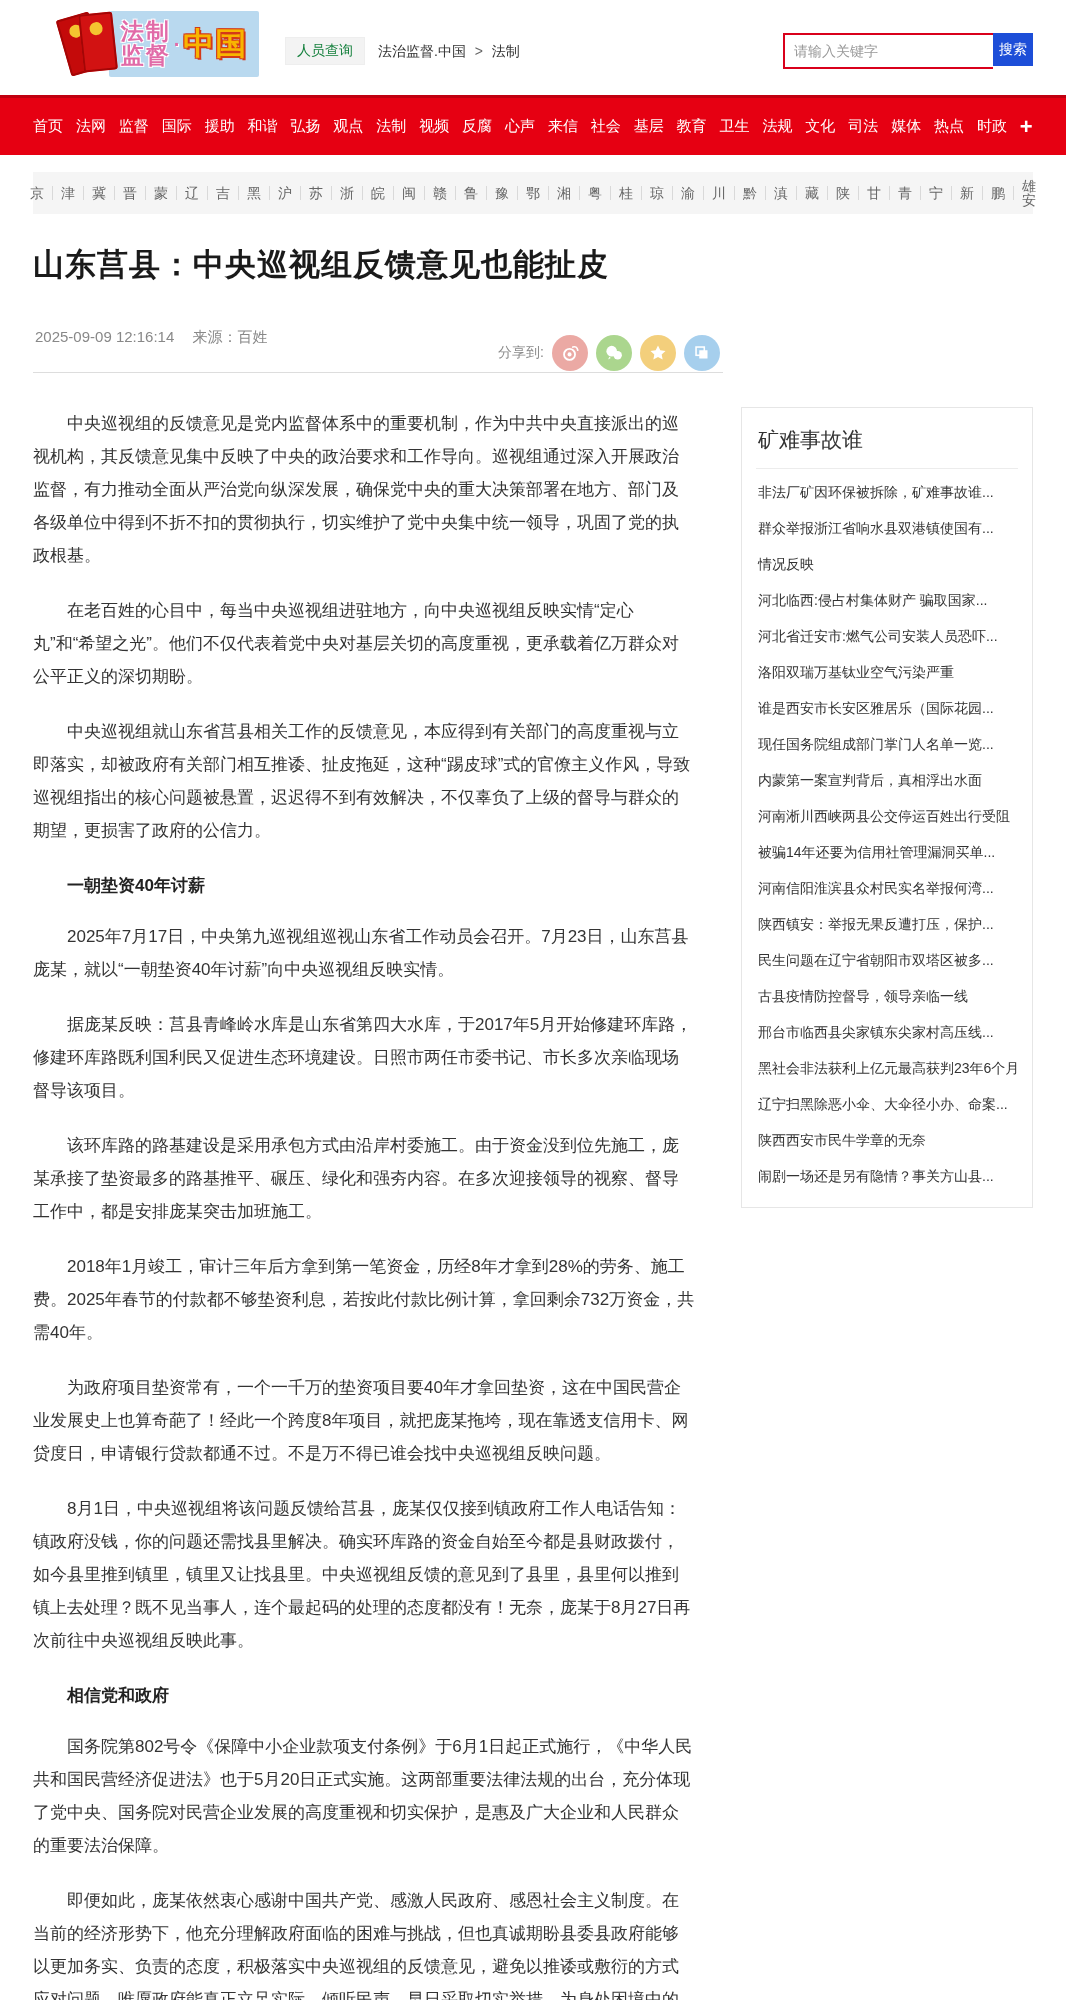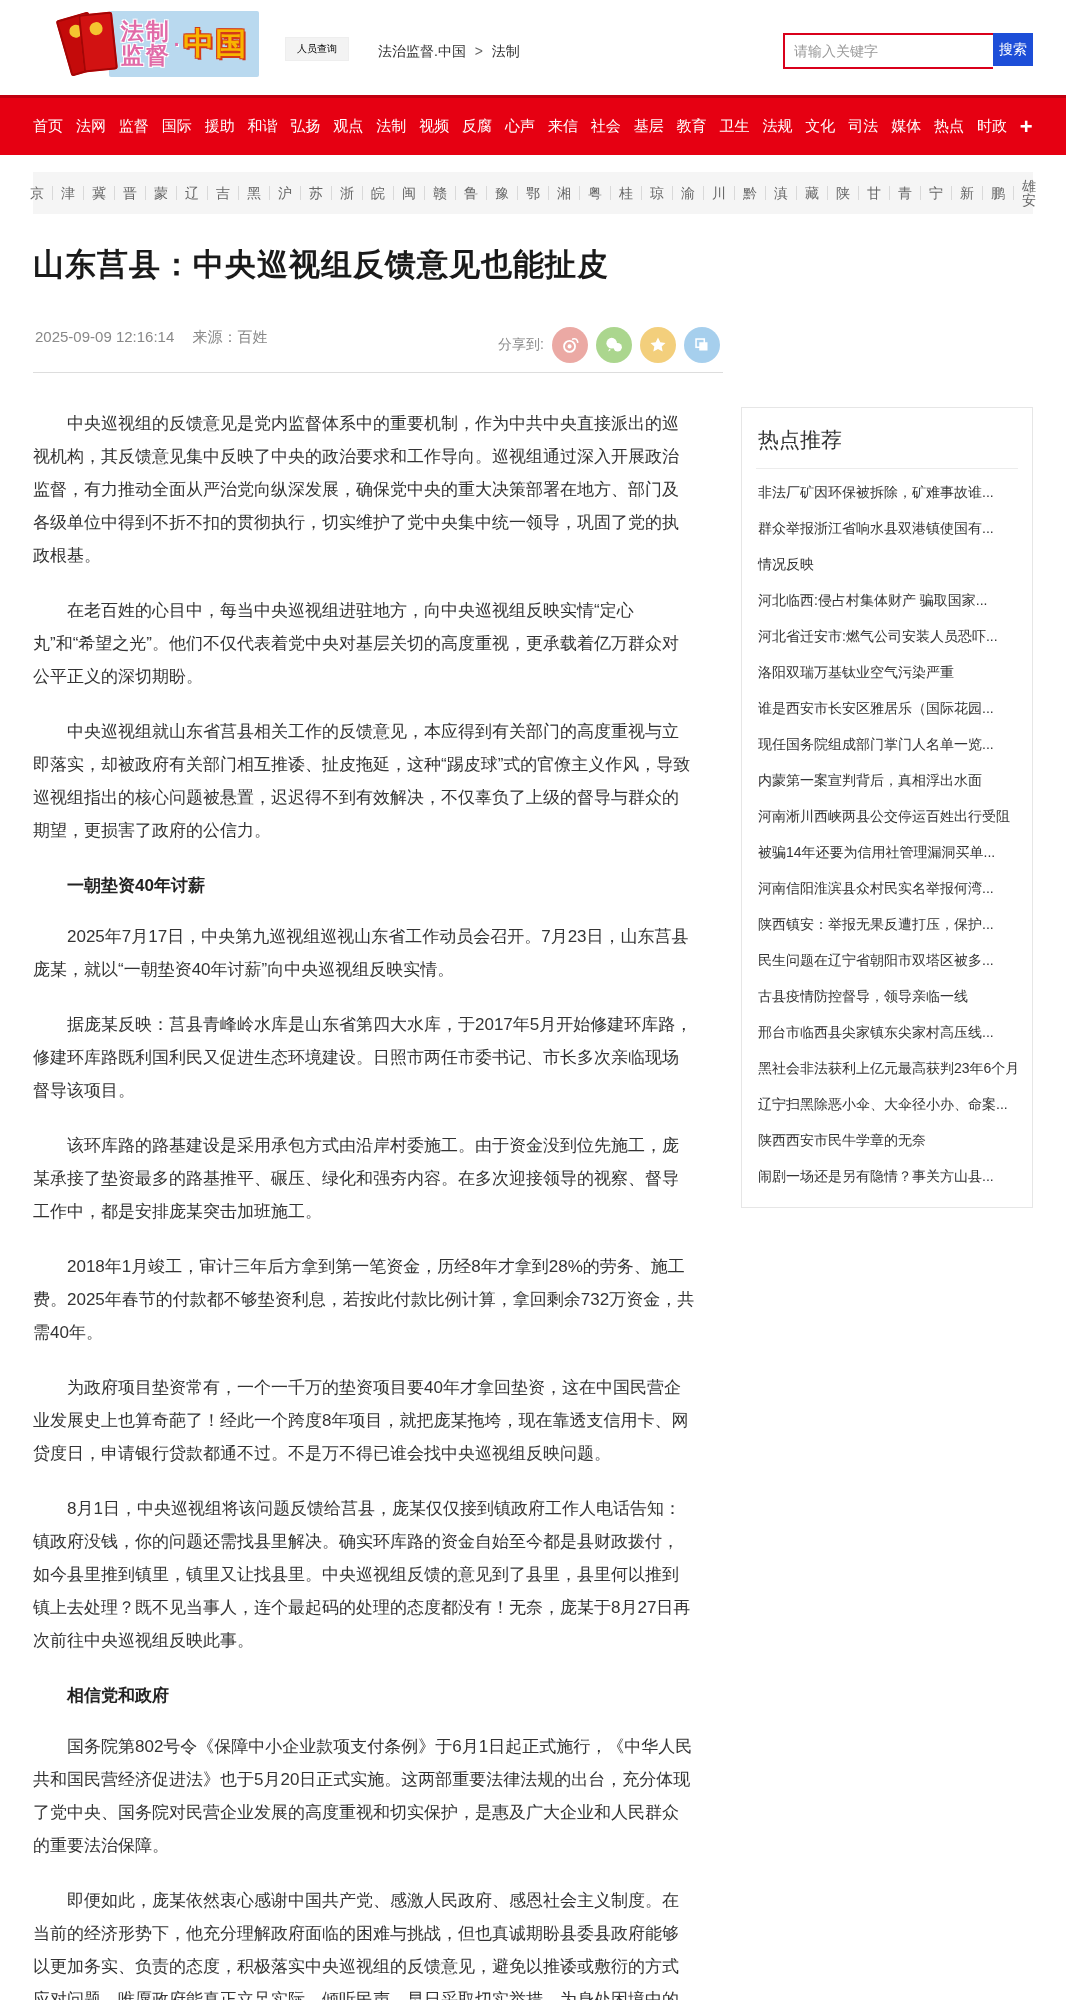--- a/index.html
+++ b/index.html
@@ -22,8 +22,8 @@
   .logo-dot { color:#e16ba8; font-weight:bold; font-size:20px; text-shadow:1px 1px 0 #fff; }
   .logo-zg { font-weight:bold; font-size:31px; color:#f8b500; letter-spacing:1px;
              text-shadow:-1px -1px 0 #d43a19,1px -1px 0 #d43a19,-1px 1px 0 #d43a19,2px 2px 0 #d43a19; }
-  .member-btn { position:absolute; left:252px; top:37px; background:#f3f3f3; border:1px solid #eee; color:#000000;
-                font-size:10px; padding:4px 11px; cursor:pointer; }
+  .member-btn { position:absolute; left:252px; top:37px; background:#f3f3f3; border:1px solid #eee; color:#15803d;
+                font-size:14px; padding:4px 11px; cursor:pointer; }
   .breadcrumb { position:absolute; left:345px; top:43px; font-size:14px; color:#333; }
   .breadcrumb .crumb-link { cursor:pointer; }
   .breadcrumb .crumb-sep { margin:0 5px; color:#666; }

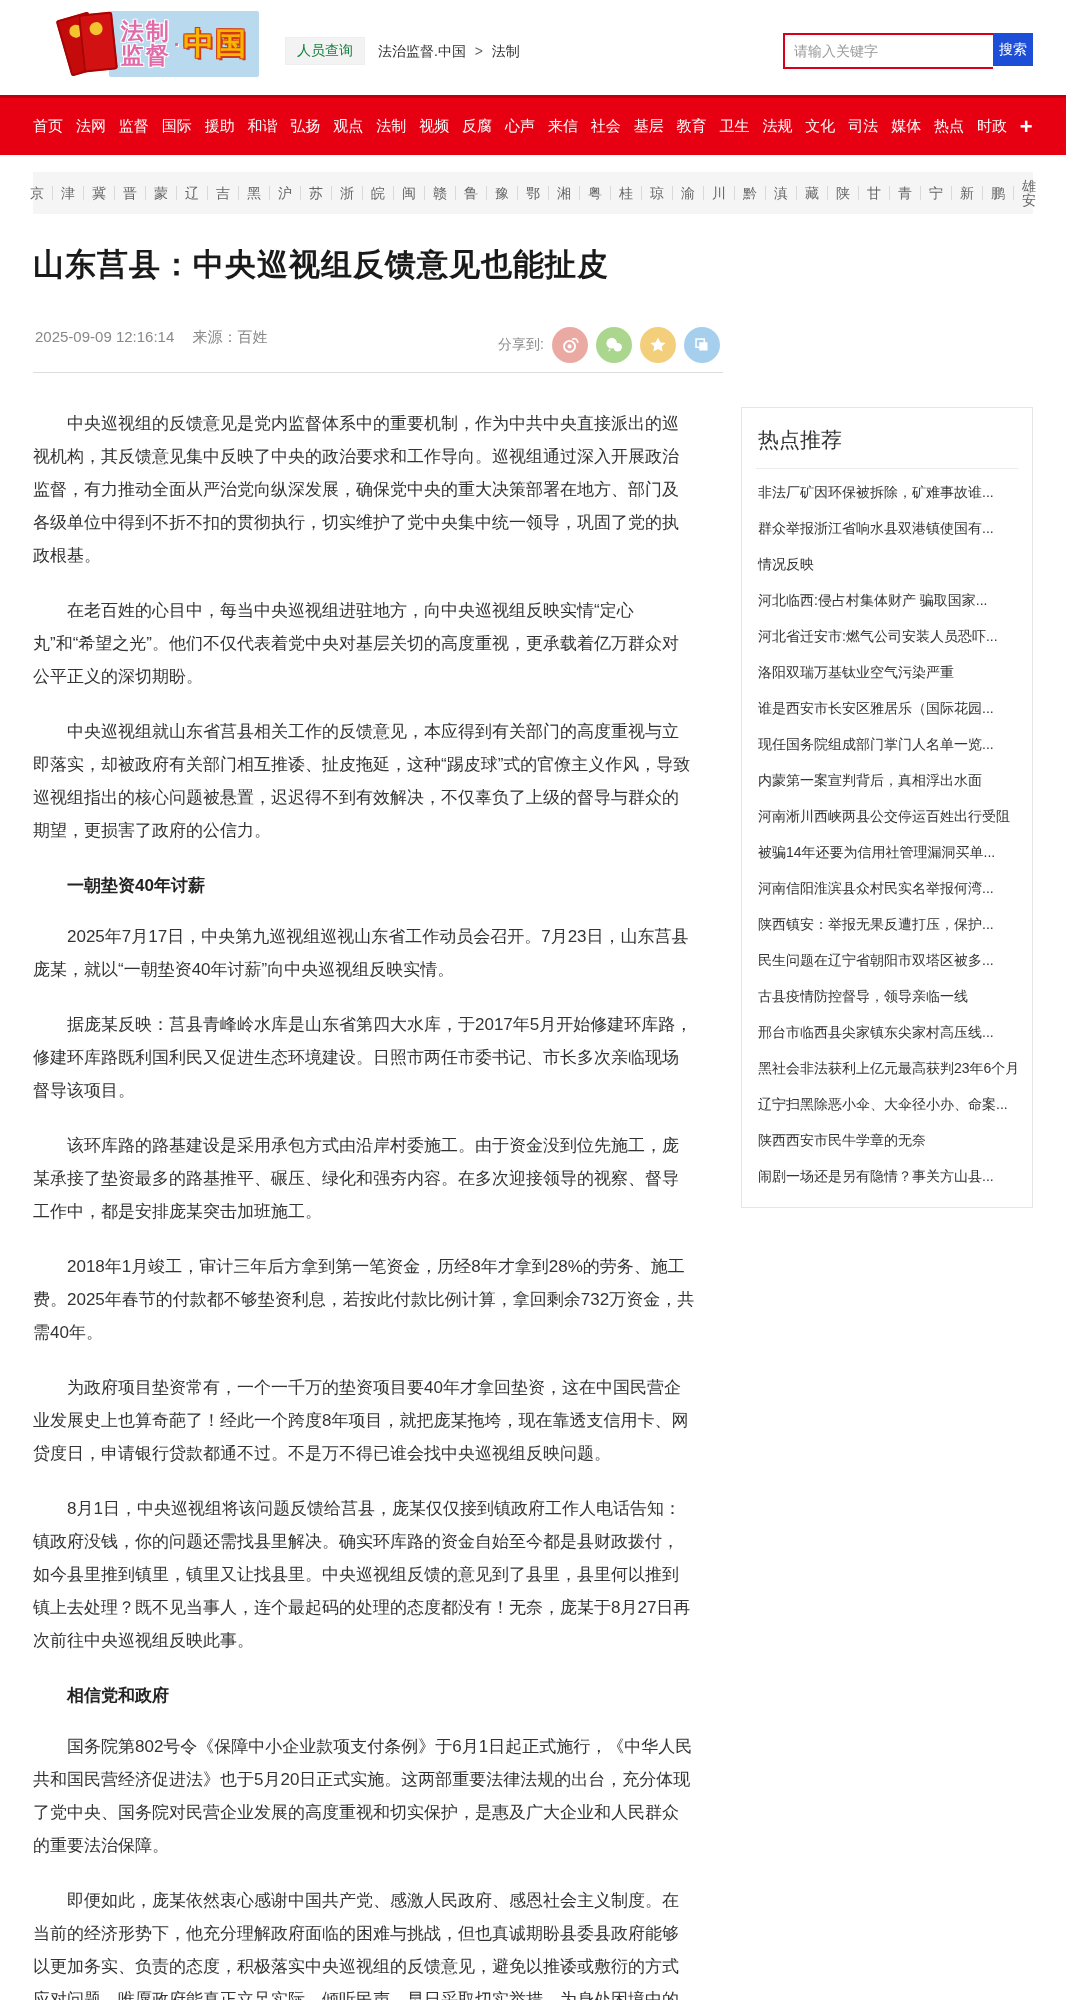--- a/index.html
+++ b/index.html
@@ -49,7 +49,7 @@
   .meta-row { position:relative; margin-top:32px; height:38px; font-size:15px; color:#888; }
   .meta-left { position:absolute; left:2px; top:10px; }
   .meta-source { margin-left:14px; }
-  .share-bar { position:absolute; left:465px; top:8px; height:38px; display:flex; align-items:center; }
+  .share-bar { position:absolute; left:465px; top:16px; height:38px; display:flex; align-items:center; }
   .share-label { font-size:14px; color:#8a8a8a; margin-right:8px; }
   .share-icon { width:36px; height:36px; border-radius:50%; margin-right:8px; display:flex; align-items:center; justify-content:center; cursor:pointer; }
   .share-icon svg { width:22px; height:22px; display:block; }

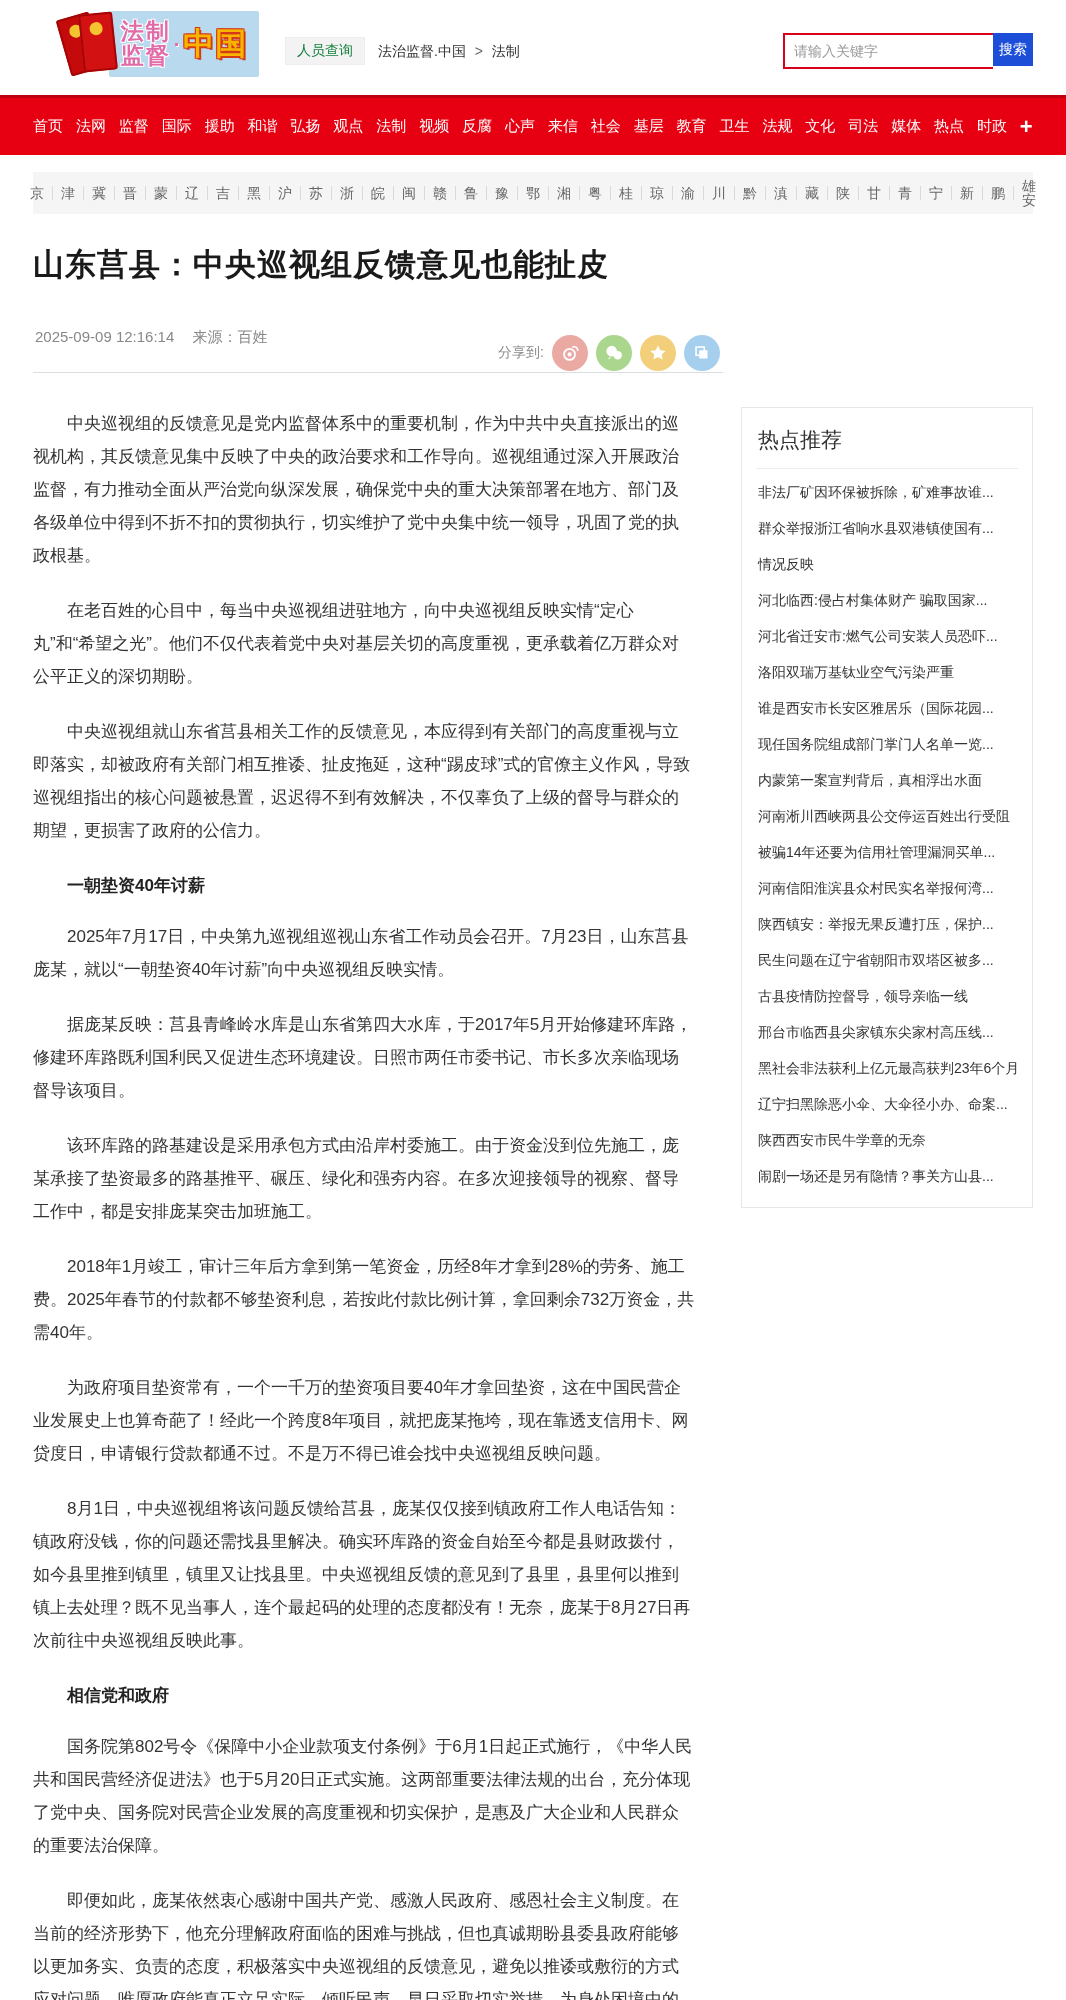--- a/index.html
+++ b/index.html
@@ -204,7 +204,7 @@
       </div>
 
     <aside class="sidebar">
-      <h2 class="sidebar-title">热点推荐</h2>
+      <h2 class="sidebar-title">矿难事故谁</h2>
       <ul class="sidebar-list" id="sidebar-list">
           <li class="sidebar-item">非法厂矿因环保被拆除，矿难事故谁...</li>
           <li class="sidebar-item">群众举报浙江省响水县双港镇使国有...</li>

